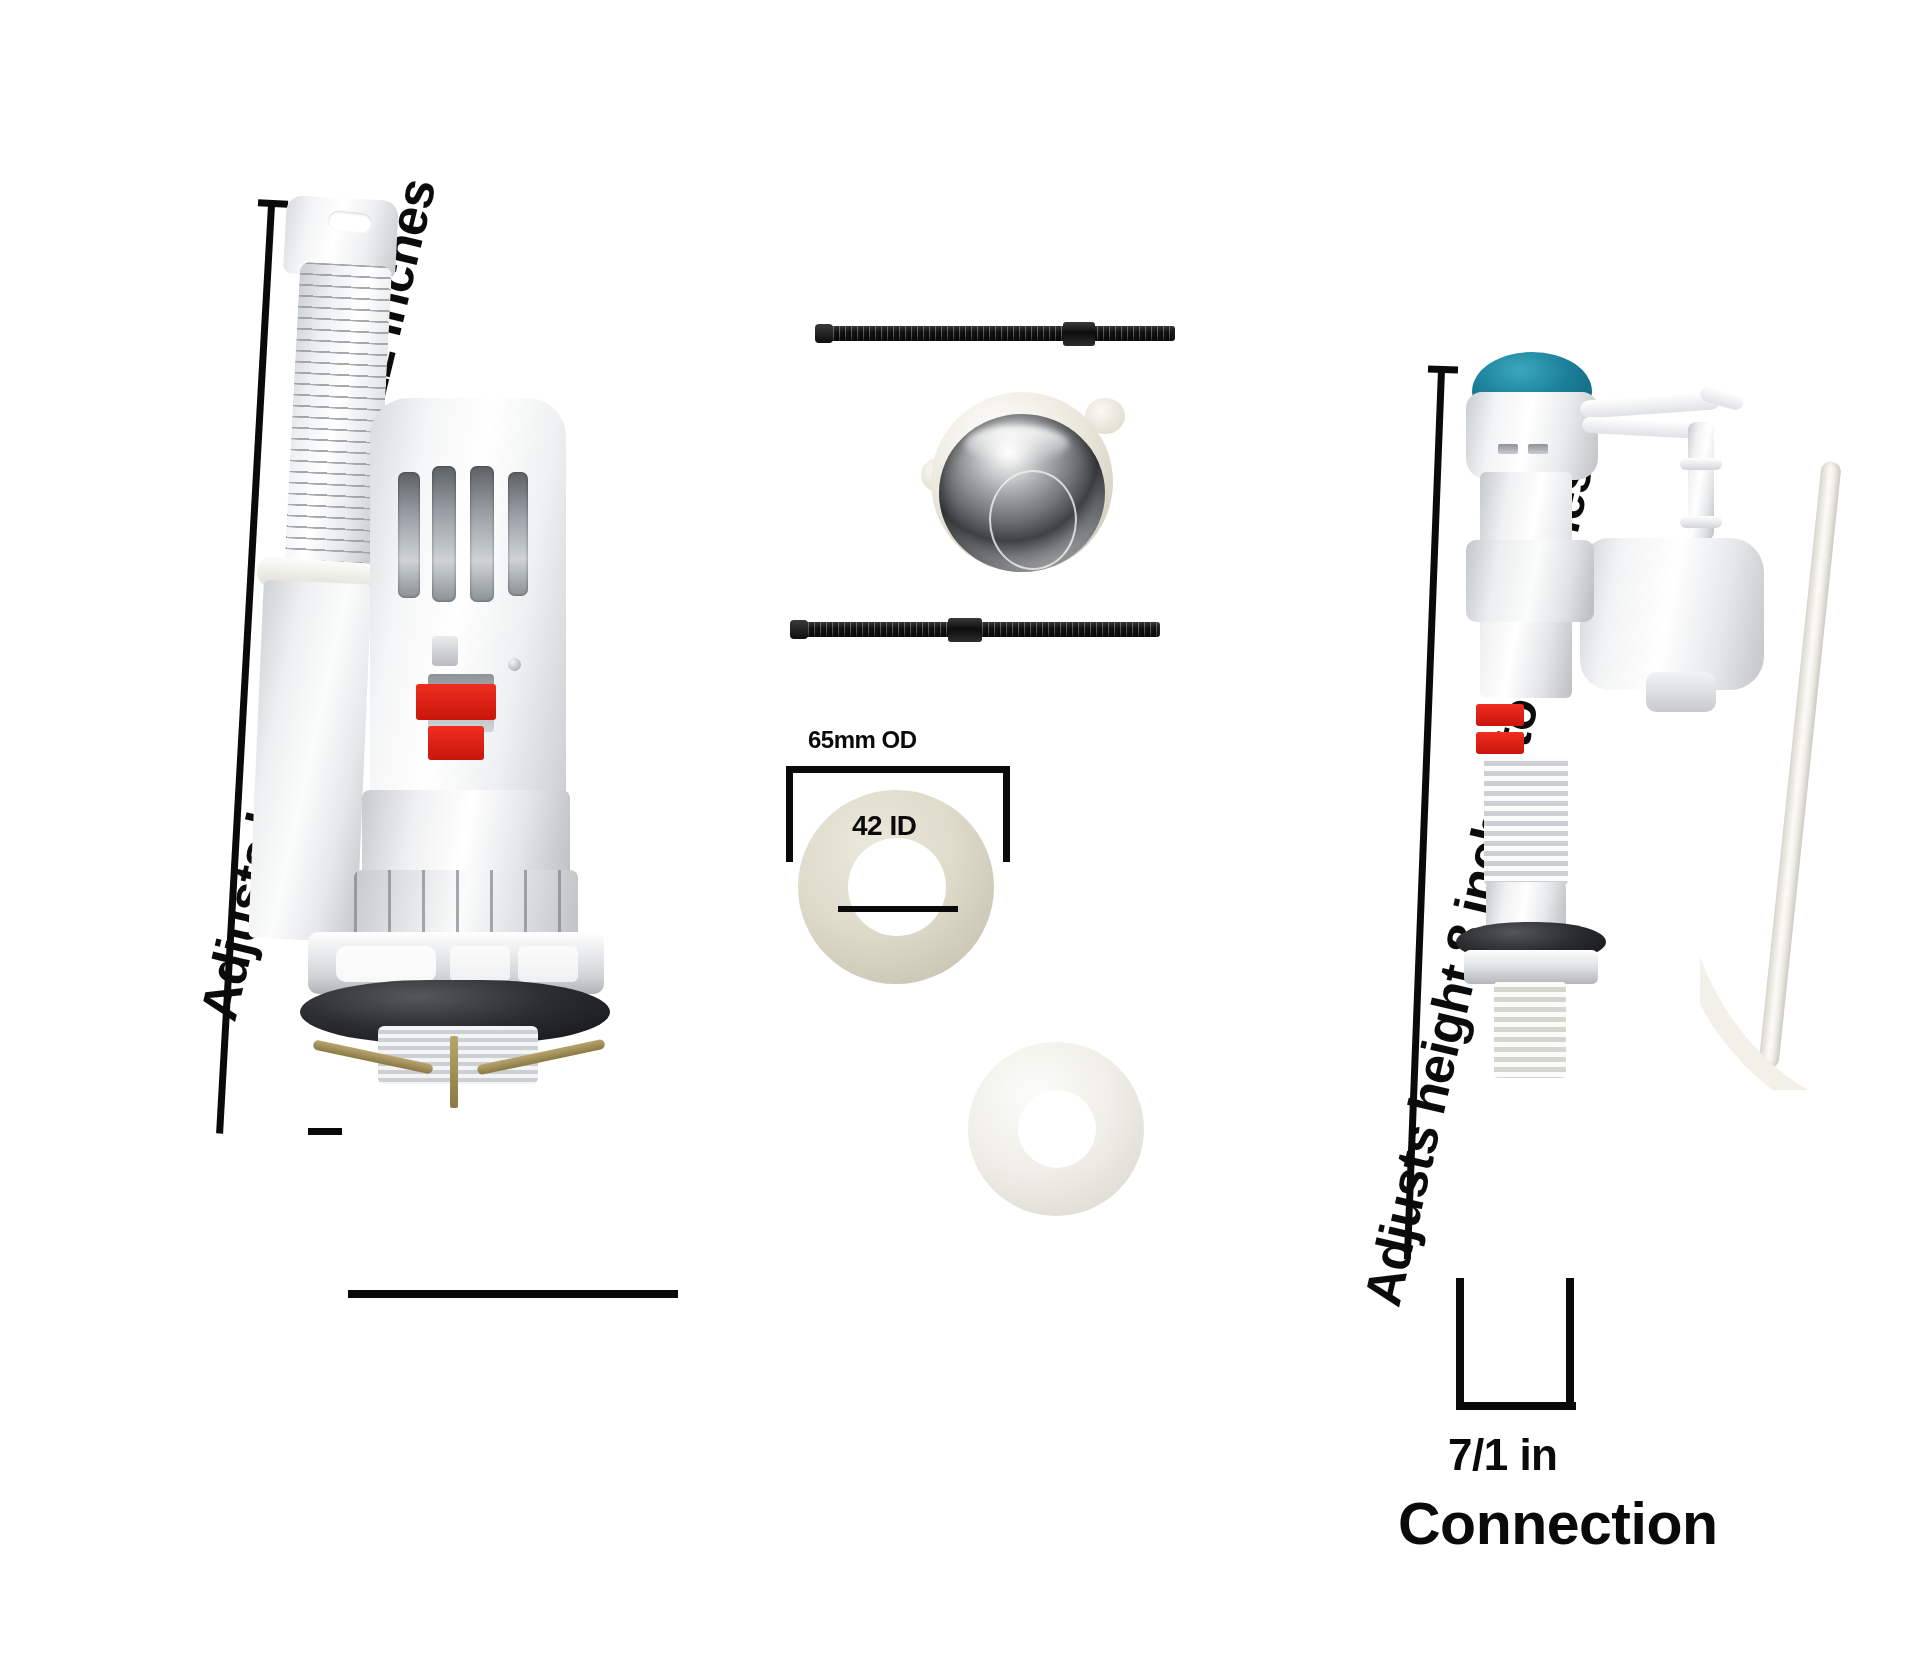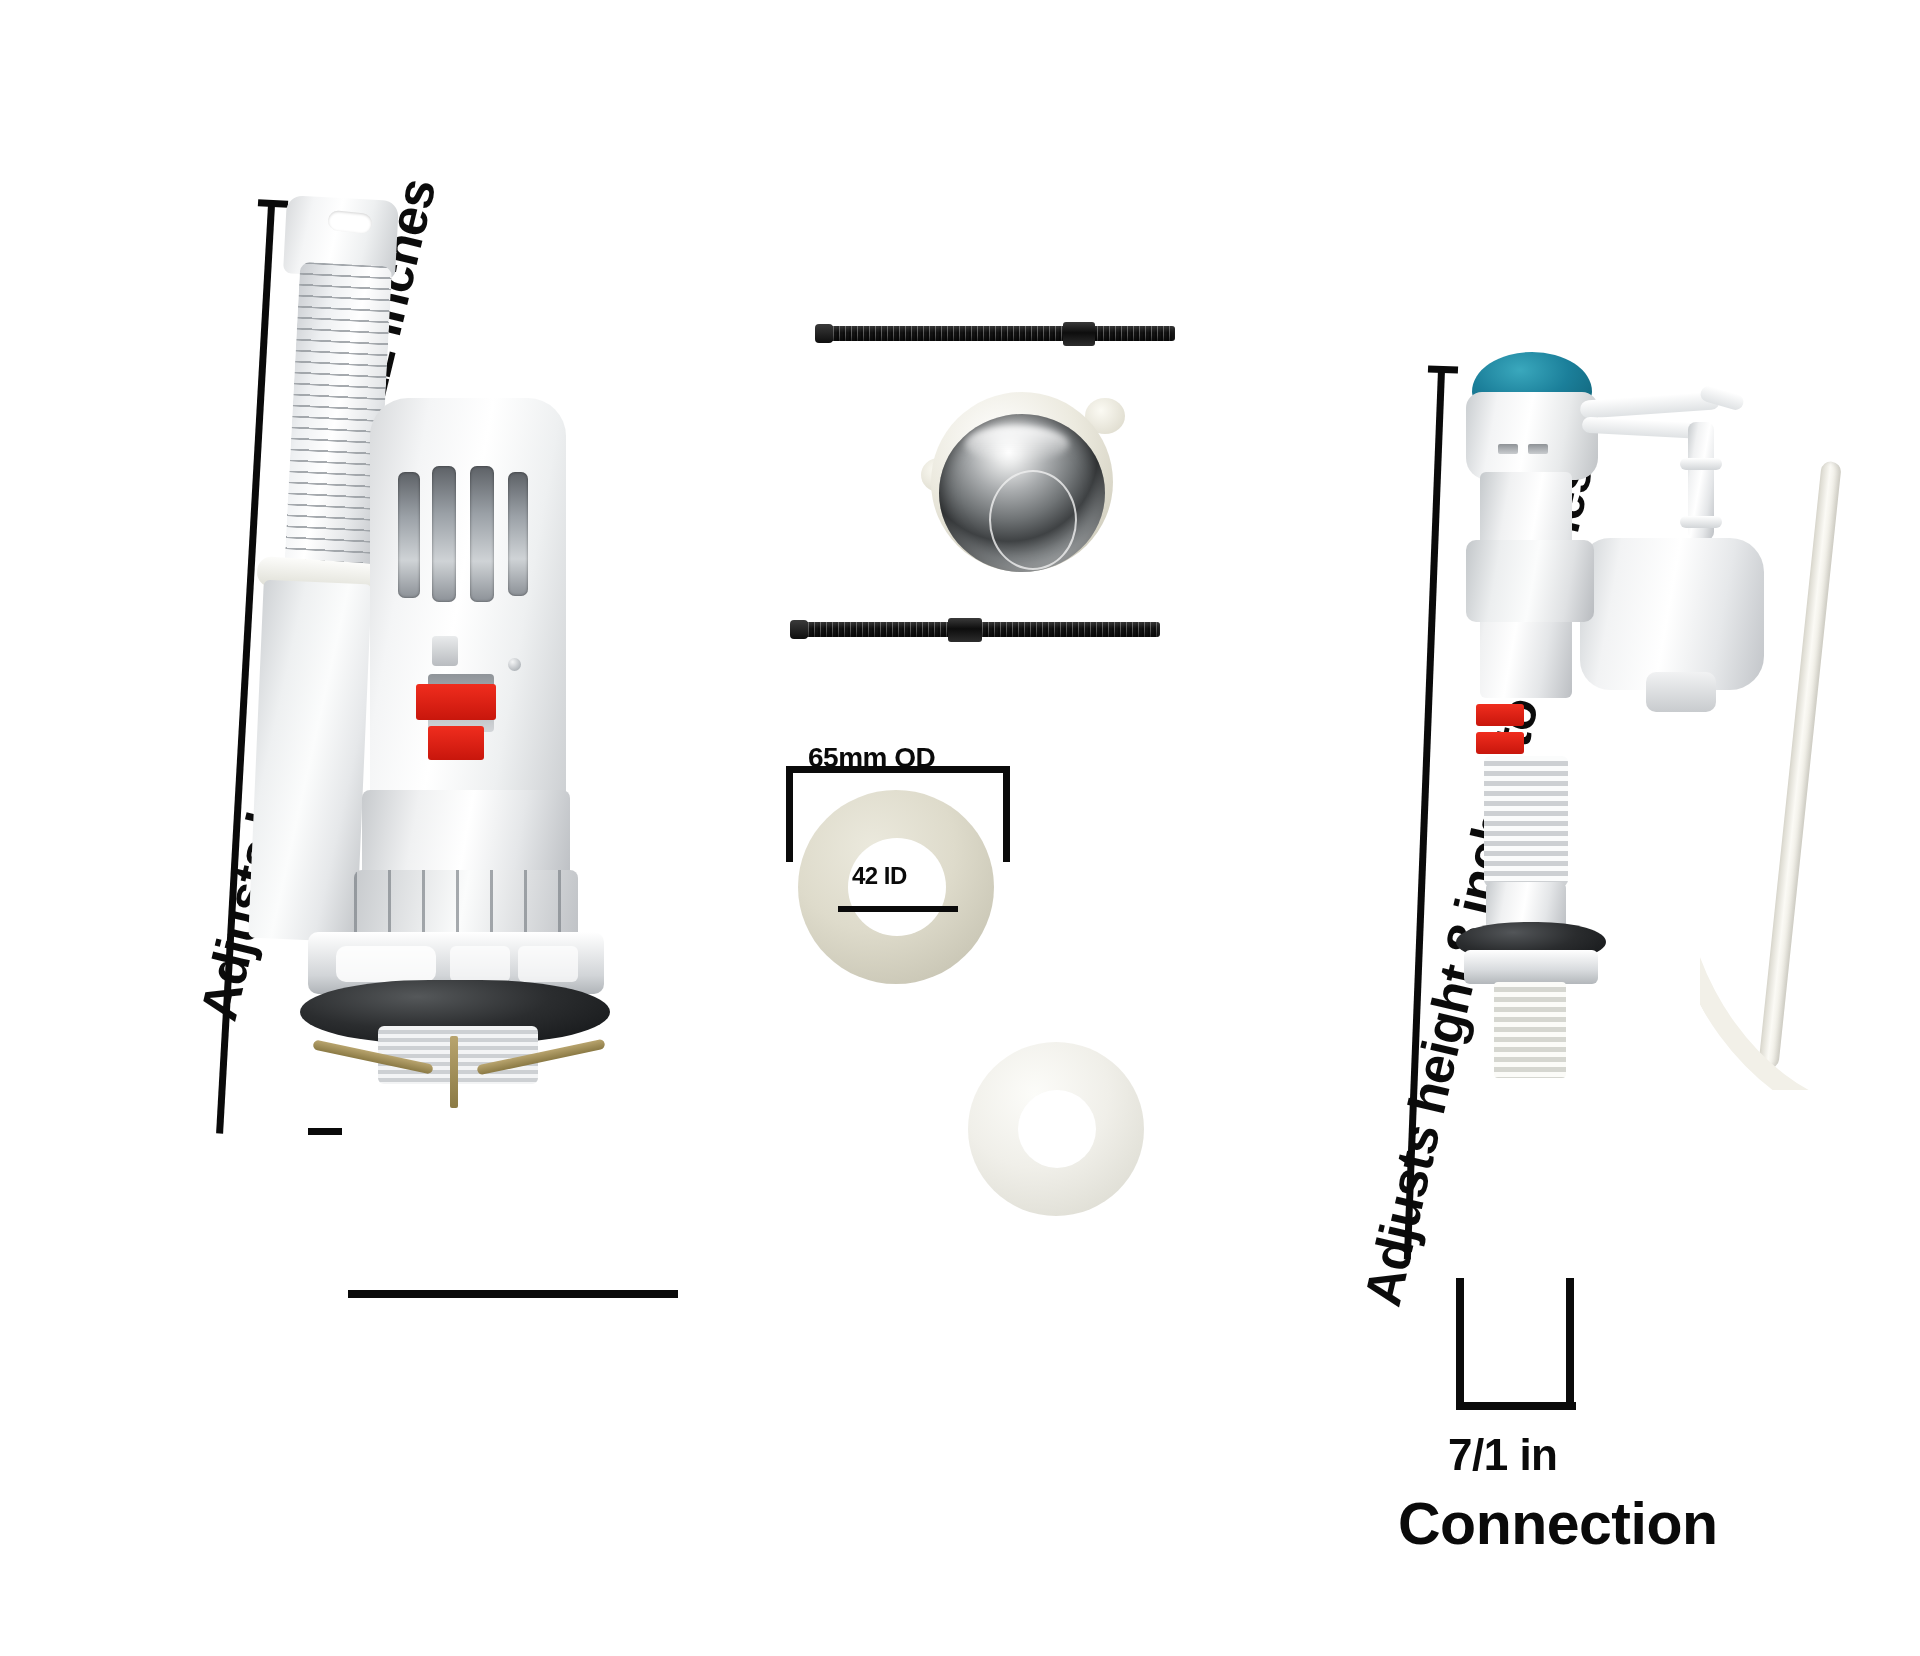--- a/index.html
+++ b/index.html
@@ -275,7 +275,7 @@
                 background:linear-gradient(180deg,#3a3a3a,#0e0e0e);"></div>
   </div>
 
-  <div class="anno" style="left:808px; top:726px; font-size:28px;margin-top:16px;">65mm OD</div>
+  <div class="anno" style="left:808px; top:726px; font-size:24px;">65mm OD</div>
 
   <div class="rule" style="left:786px; top:766px; width:224px; height:7px;"></div>
   <div class="rule" style="left:786px; top:766px; width:7px; height:96px;"></div>

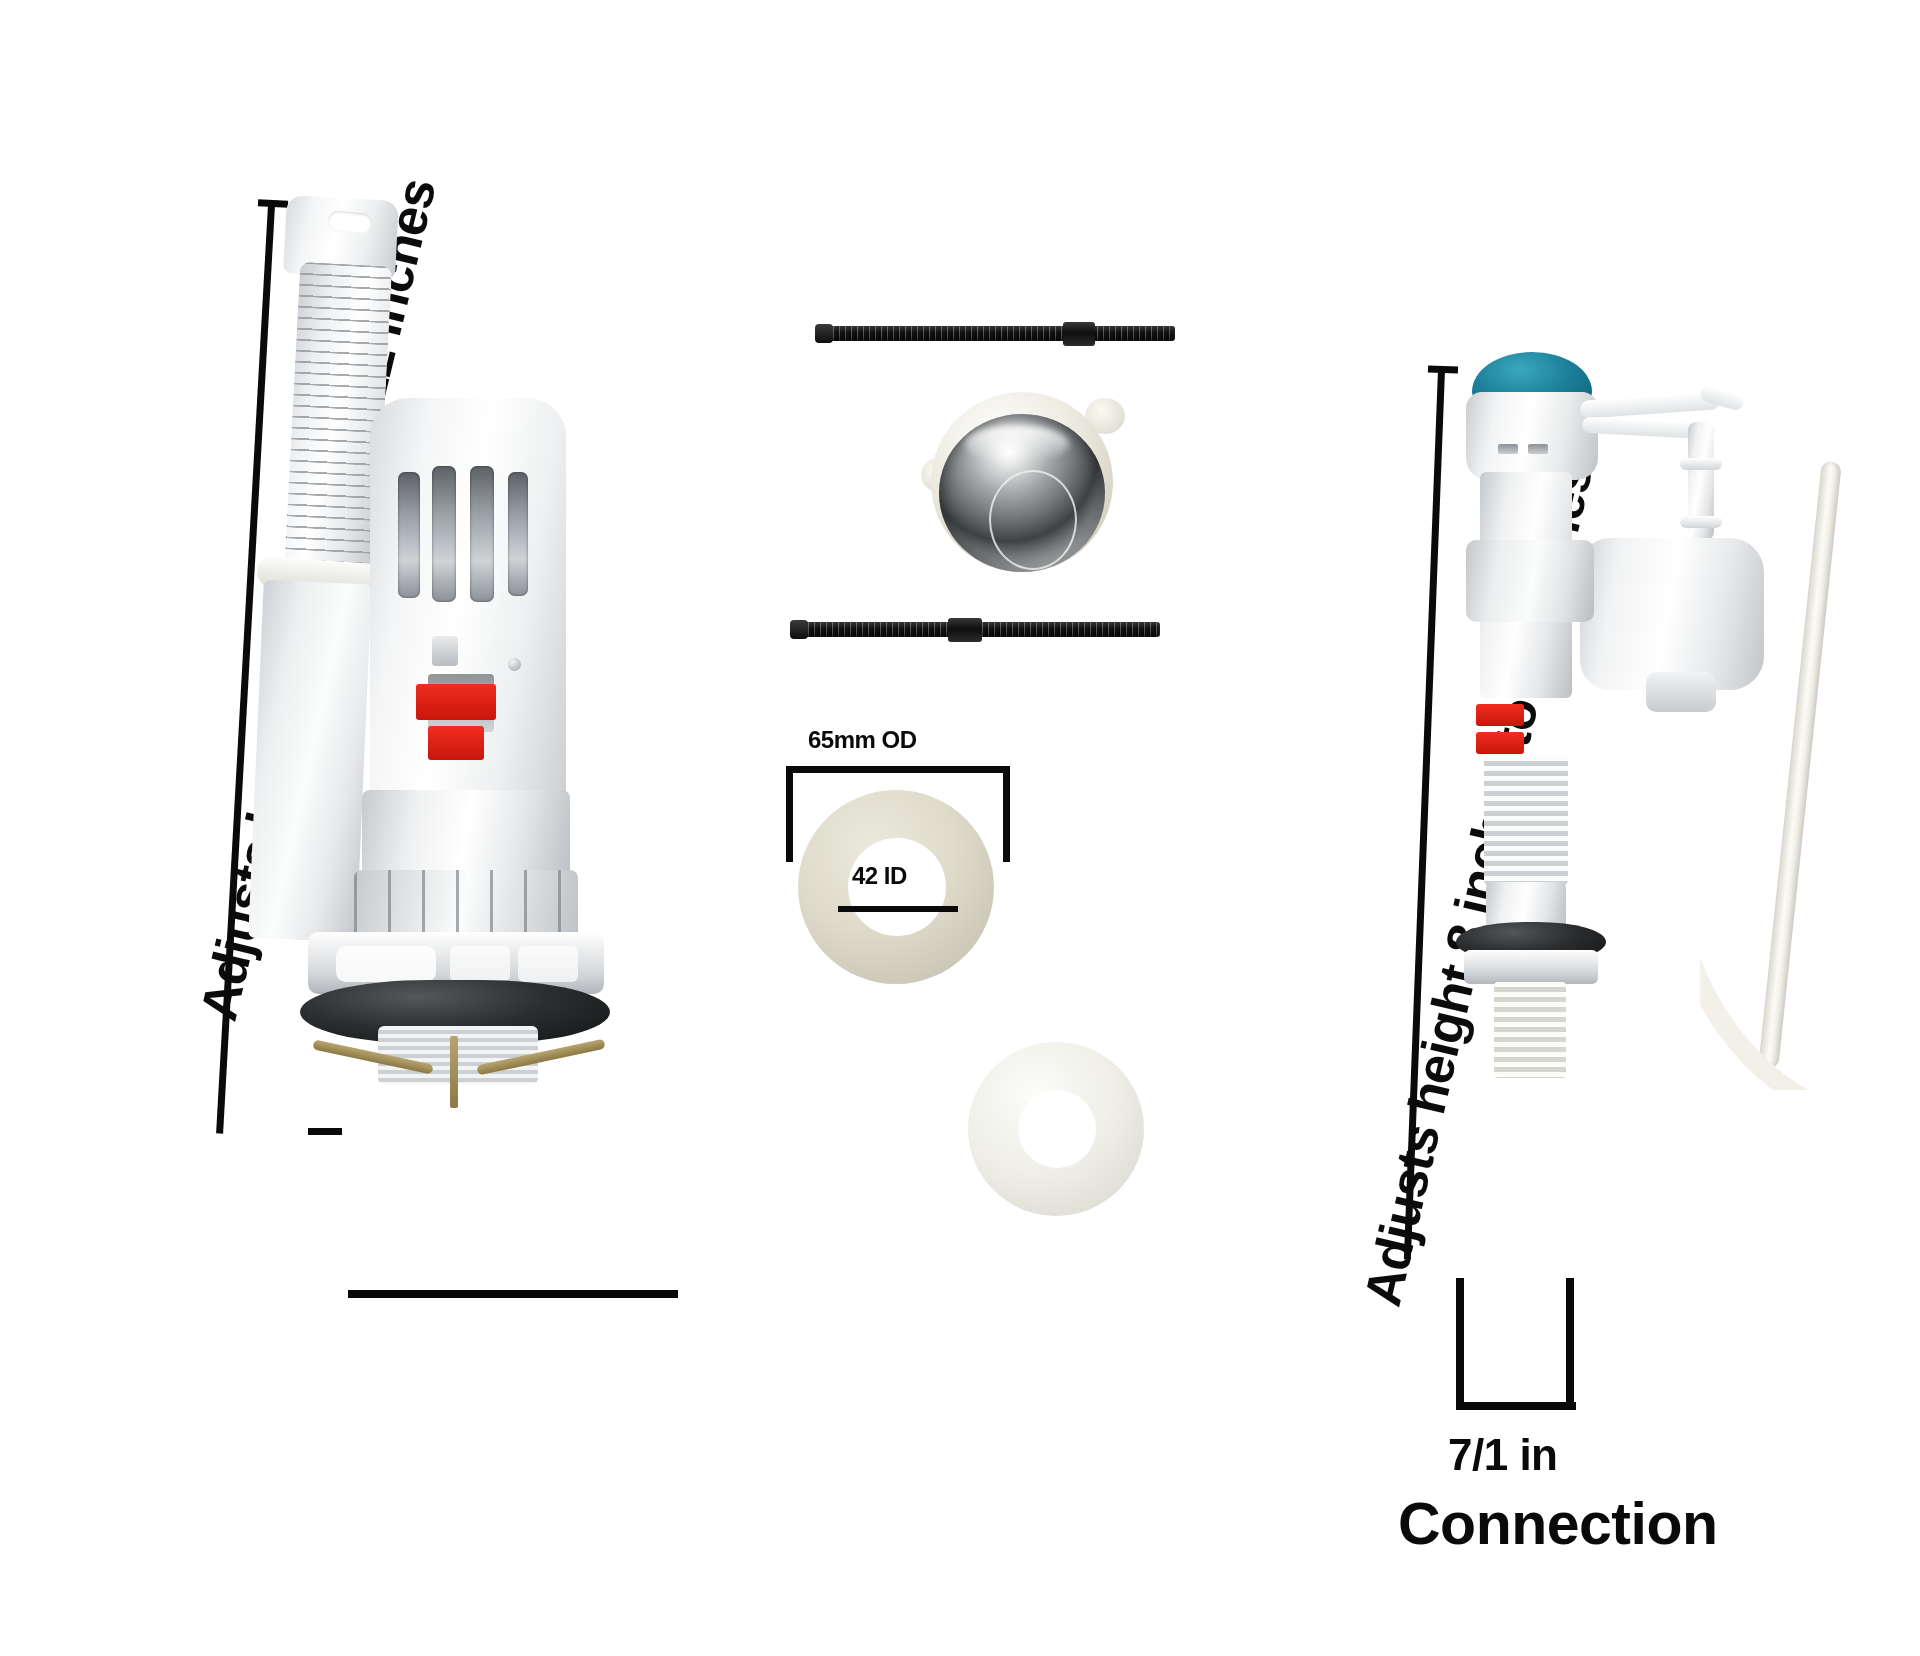--- a/index.html
+++ b/index.html
@@ -283,7 +283,7 @@
 
   <div class="washer washer-beige" style="left:798px; top:790px; width:196px; height:194px;"></div>
   <div class="washer-hole" style="left:848px; top:838px; width:98px; height:98px;"></div>
-  <div class="anno" style="left:852px; top:862px; font-size:24px;text-align:center;">42 ID</div>
+  <div class="anno" style="left:852px; top:810px; font-size:28px;text-align:center;">42 ID</div>
   <div class="rule" style="left:838px; top:906px; width:120px; height:6px;"></div>
 
   <div class="washer washer-white" style="left:968px; top:1042px; width:176px; height:174px;"></div>

